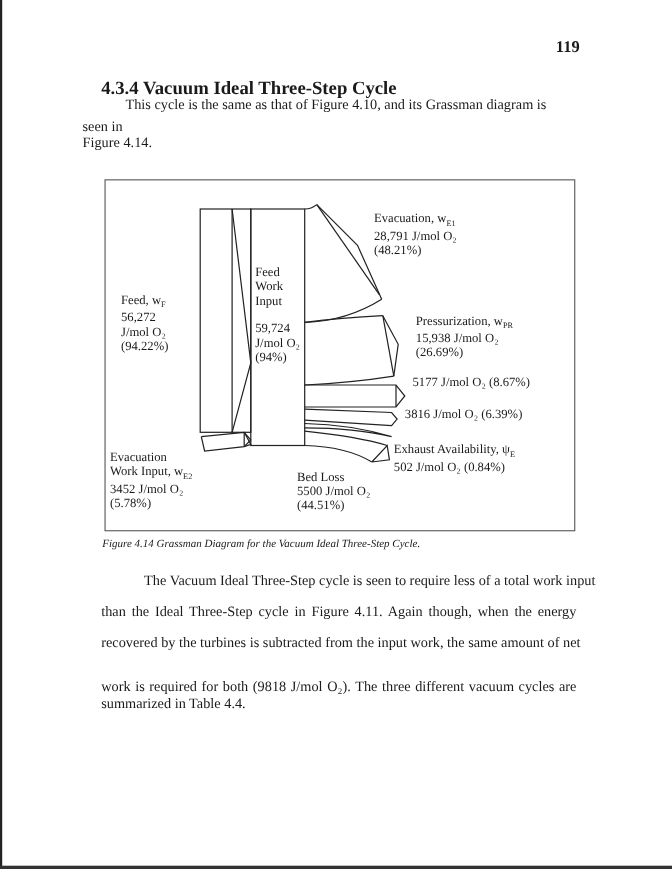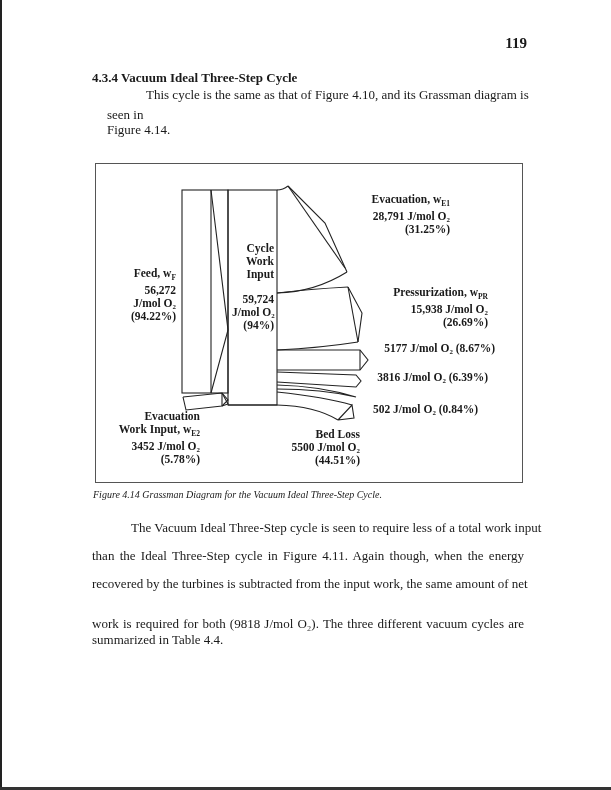--- a/index.html
+++ b/index.html
@@ -11,7 +11,7 @@
   .page-edge-left { position: absolute; left: 0; top: 0; width: 2px; height: 790px; background: #222; }
   .page-edge-bottom { position: absolute; left: 0; bottom: 0; width: 611px; height: 3px; background: #333; }
   .page-number { position: absolute; top: 35px; right: 84px; font-size: 15px; font-weight: bold; }
-  .section-heading { position: absolute; top: 70px; left: 92px; font-size: 13px; font-weight: bold; }
+  .section-heading { position: absolute; top: 70px; left: 92px; font-size: 17px; font-weight: bold; }
   .body-text { position: absolute; left: 107px; width: 432px; font-size: 13px; line-height: 20px; }
   .p1-line1 { top: 85px; text-indent: 39px; }
   .p1-line2 { top: 120px; }

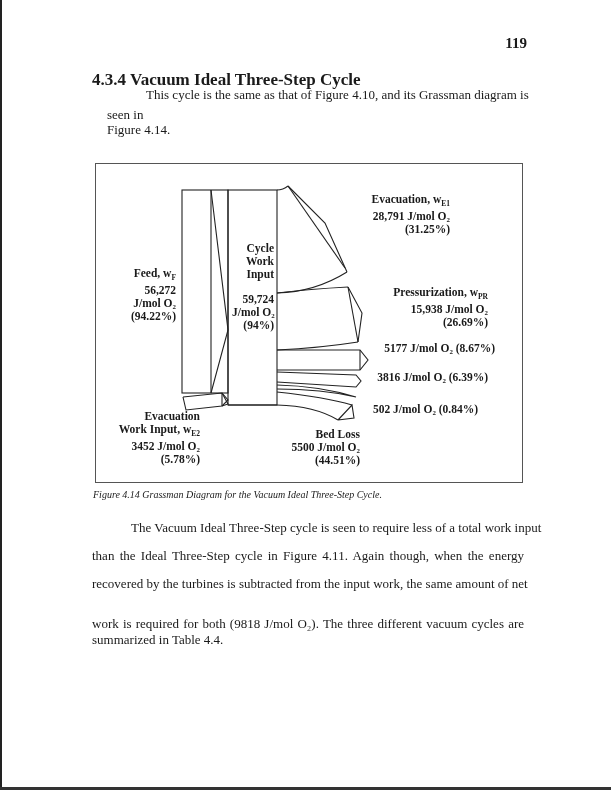--- a/index.html
+++ b/index.html
@@ -12,7 +12,7 @@
   .page-edge-bottom { position: absolute; left: 0; bottom: 0; width: 611px; height: 3px; background: #333; }
   .page-number { position: absolute; top: 35px; right: 84px; font-size: 15px; font-weight: bold; }
   .section-heading { position: absolute; top: 70px; left: 92px; font-size: 17px; font-weight: bold; }
-  .body-text { position: absolute; left: 107px; width: 432px; font-size: 13px; line-height: 20px; }
+  .body-text { position: absolute; left: 75px; width: 432px; font-size: 13px; line-height: 20px; }
   .p1-line1 { top: 85px; text-indent: 39px; }
   .p1-line2 { top: 120px; }
   .figure-box {

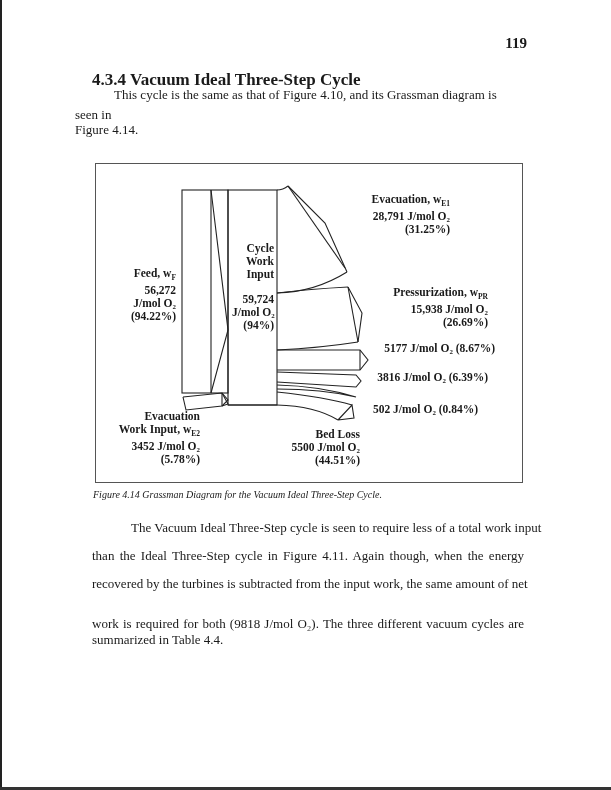--- a/index.html
+++ b/index.html
@@ -23,7 +23,7 @@
   .diagram path, .diagram line, .diagram polyline, .diagram polygon, .diagram rect {
     fill: none; stroke: #222; stroke-width: 1.1;
   }
-  .lbl { position: absolute; font-size: 11.5px; line-height: 13px; text-align: right; white-space: nowrap; font-weight: bold; }
+  .lbl { position: absolute; font-size: 11.5px; line-height: 13px; text-align: left; white-space: nowrap; }
   .lbl sub, .lbl .sc { font-size: 7.5px; }
   .caption { position: absolute; top: 489px; left: 93px; font-size: 10px; font-style: italic; }
   .p2 { position: absolute; left: 92px; width: 432px; font-size: 13px; text-align: justify; }

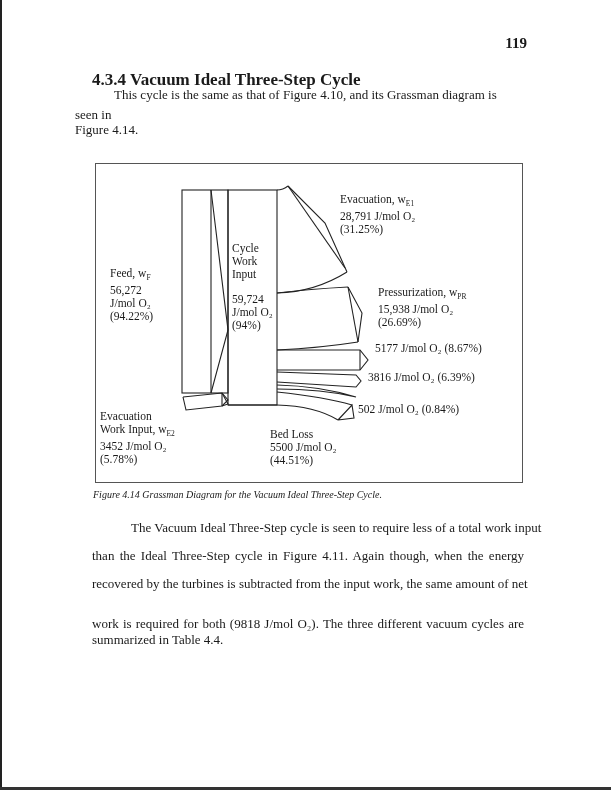--- a/index.html
+++ b/index.html
@@ -106,7 +106,7 @@
 <div class="lbl" style="left:340px; top:193px; width:110px;">
   <div><span>Evacuation, w</span><sub>E1</sub></div>
   <div>28,791 J/mol O₂</div>
-  <div>(31.25%)</div>
+  <div>(48.21%)</div>
 </div>
 
 <div class="lbl" style="left:378px; top:286px; width:110px;">

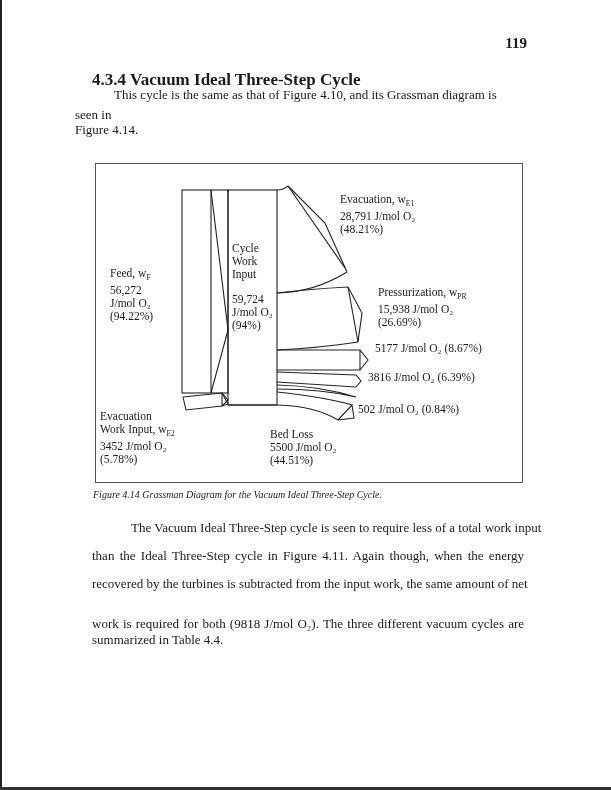--- a/index.html
+++ b/index.html
@@ -80,7 +80,7 @@
 </svg>
 
 <div class="lbl" style="left:232px; top:242px; width:42px;">
-  <div>Cycle</div>
+  <div>Feed</div>
   <div>Work</div>
   <div>Input</div>
   <div style="height:12px"></div>

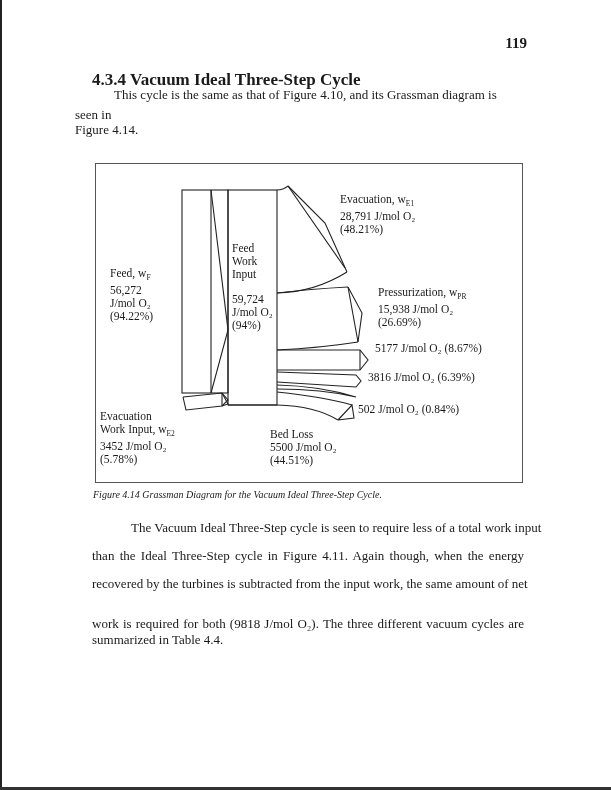--- a/index.html
+++ b/index.html
@@ -124,6 +124,7 @@
 </div>
 
 <div class="lbl" style="left:358px; top:403px; width:120px;">
+  <div><span>Exhaust Availability, ψ</span><sub>E</sub></div>
   <div>502 J/mol O₂ (0.84%)</div>
 </div>
 

